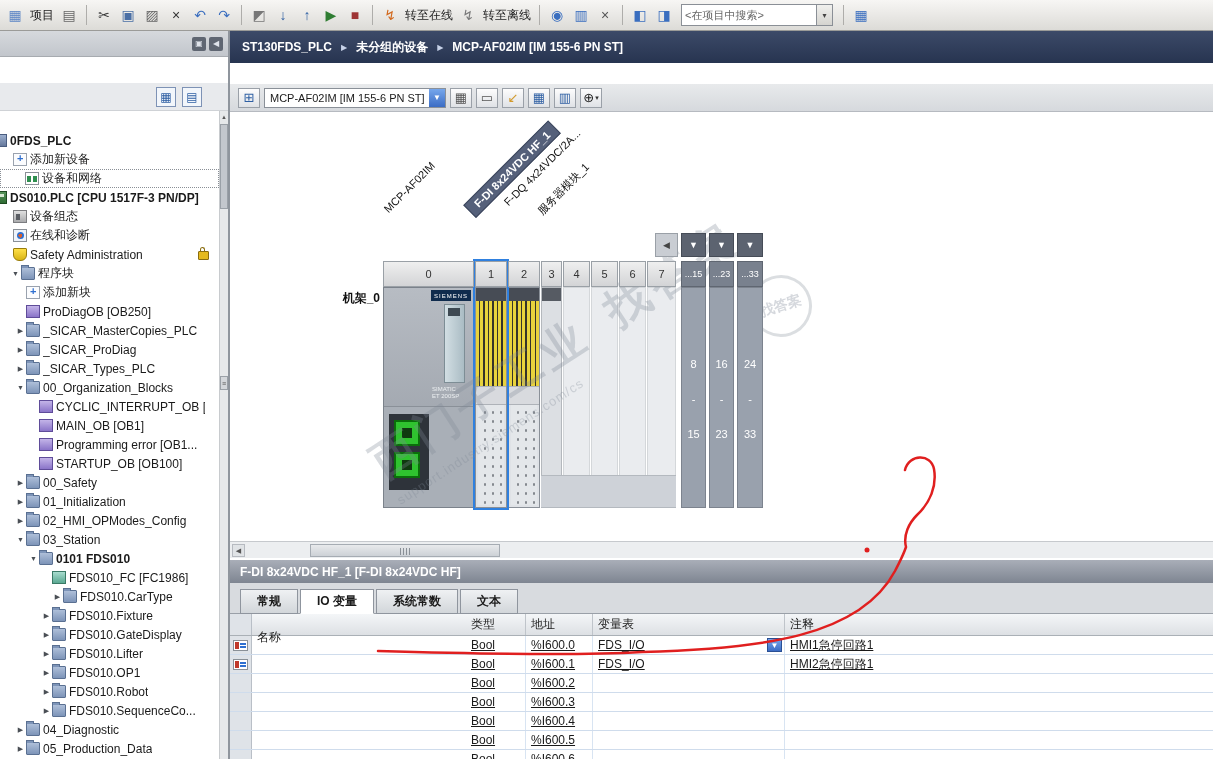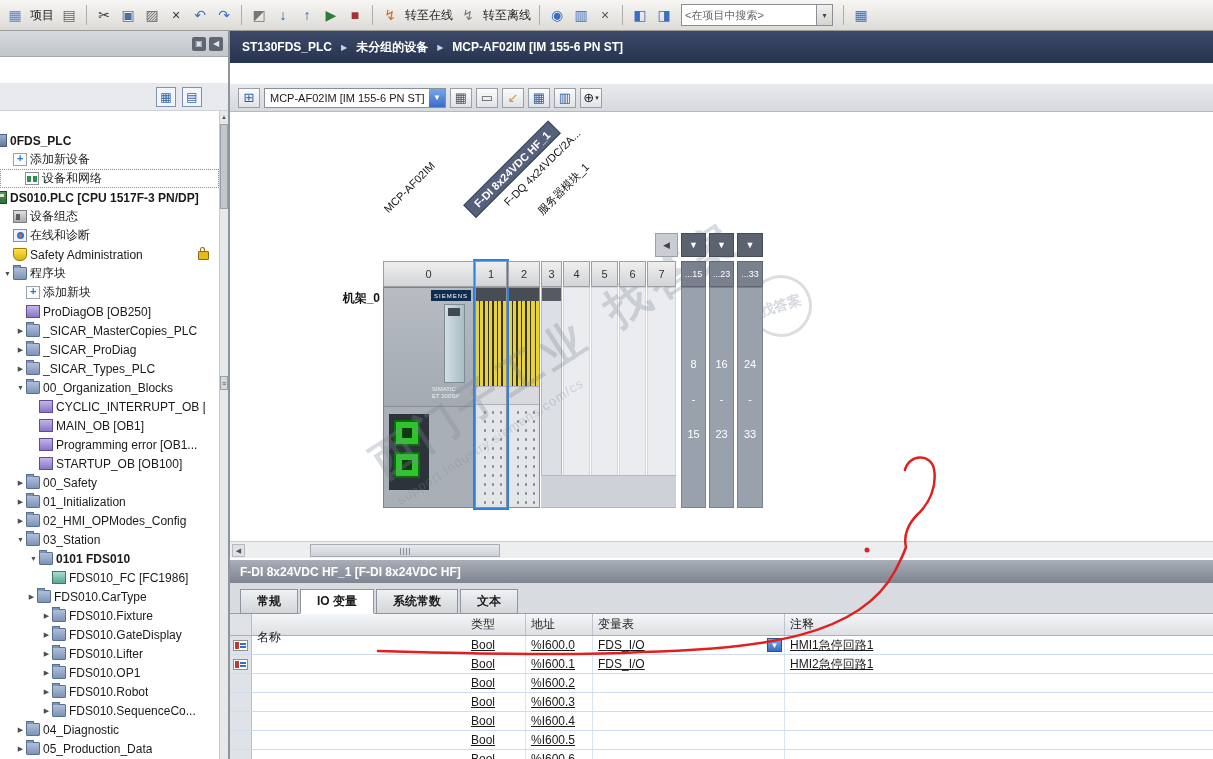--- a/index.html
+++ b/index.html
@@ -277,7 +277,7 @@
       <span class="tlabel">Safety Administration</span>
       <span class="lock"></span>
     </div>
-    <div class="trow" style="padding-left: 2px; align-items: center;">
+    <div class="trow" style="padding-left: 10px; align-items: center;">
       <span class="arrow">▼</span>
       <span class="ticon i-folder-program"></span>
       <span class="tlabel">程序块</span>

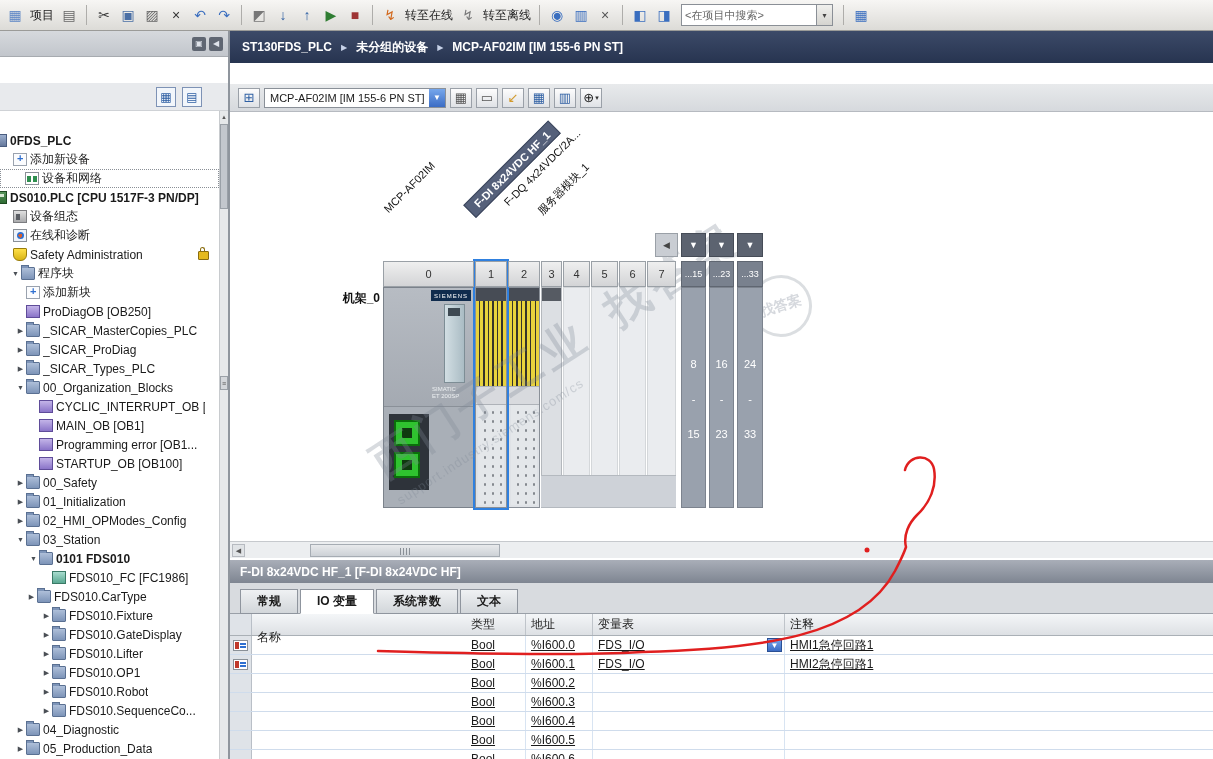--- a/index.html
+++ b/index.html
@@ -362,7 +362,7 @@
       <span class="ticon i-block-fc"></span>
       <span class="tlabel">FDS010_FC [FC1986]</span>
     </div>
-    <div class="trow" style="padding-left: 26px;">
+    <div class="trow" style="padding-left: 52px;">
       <span class="arrow">▶</span>
       <span class="ticon i-folder"></span>
       <span class="tlabel">FDS010.CarType</span>

